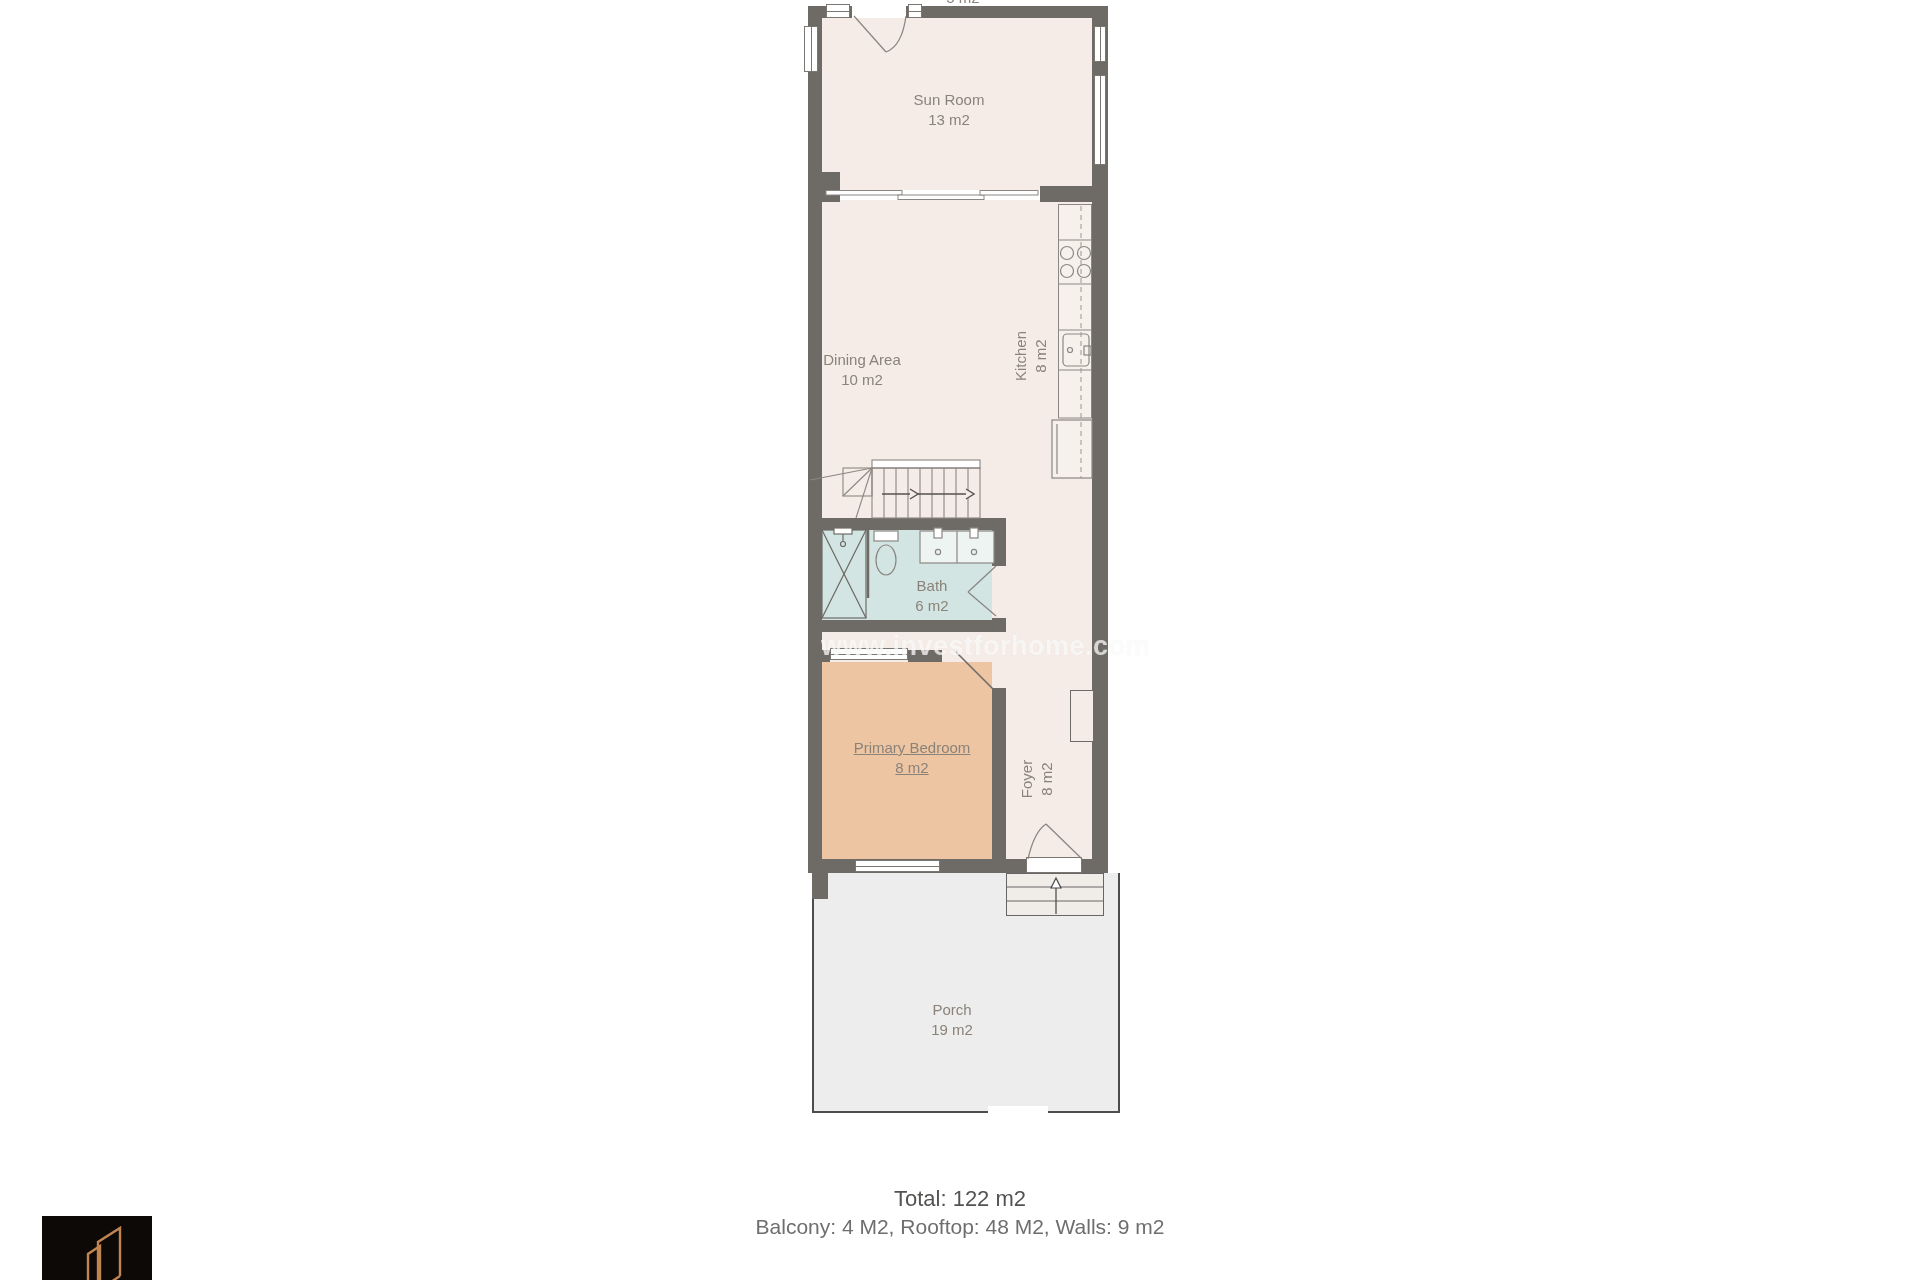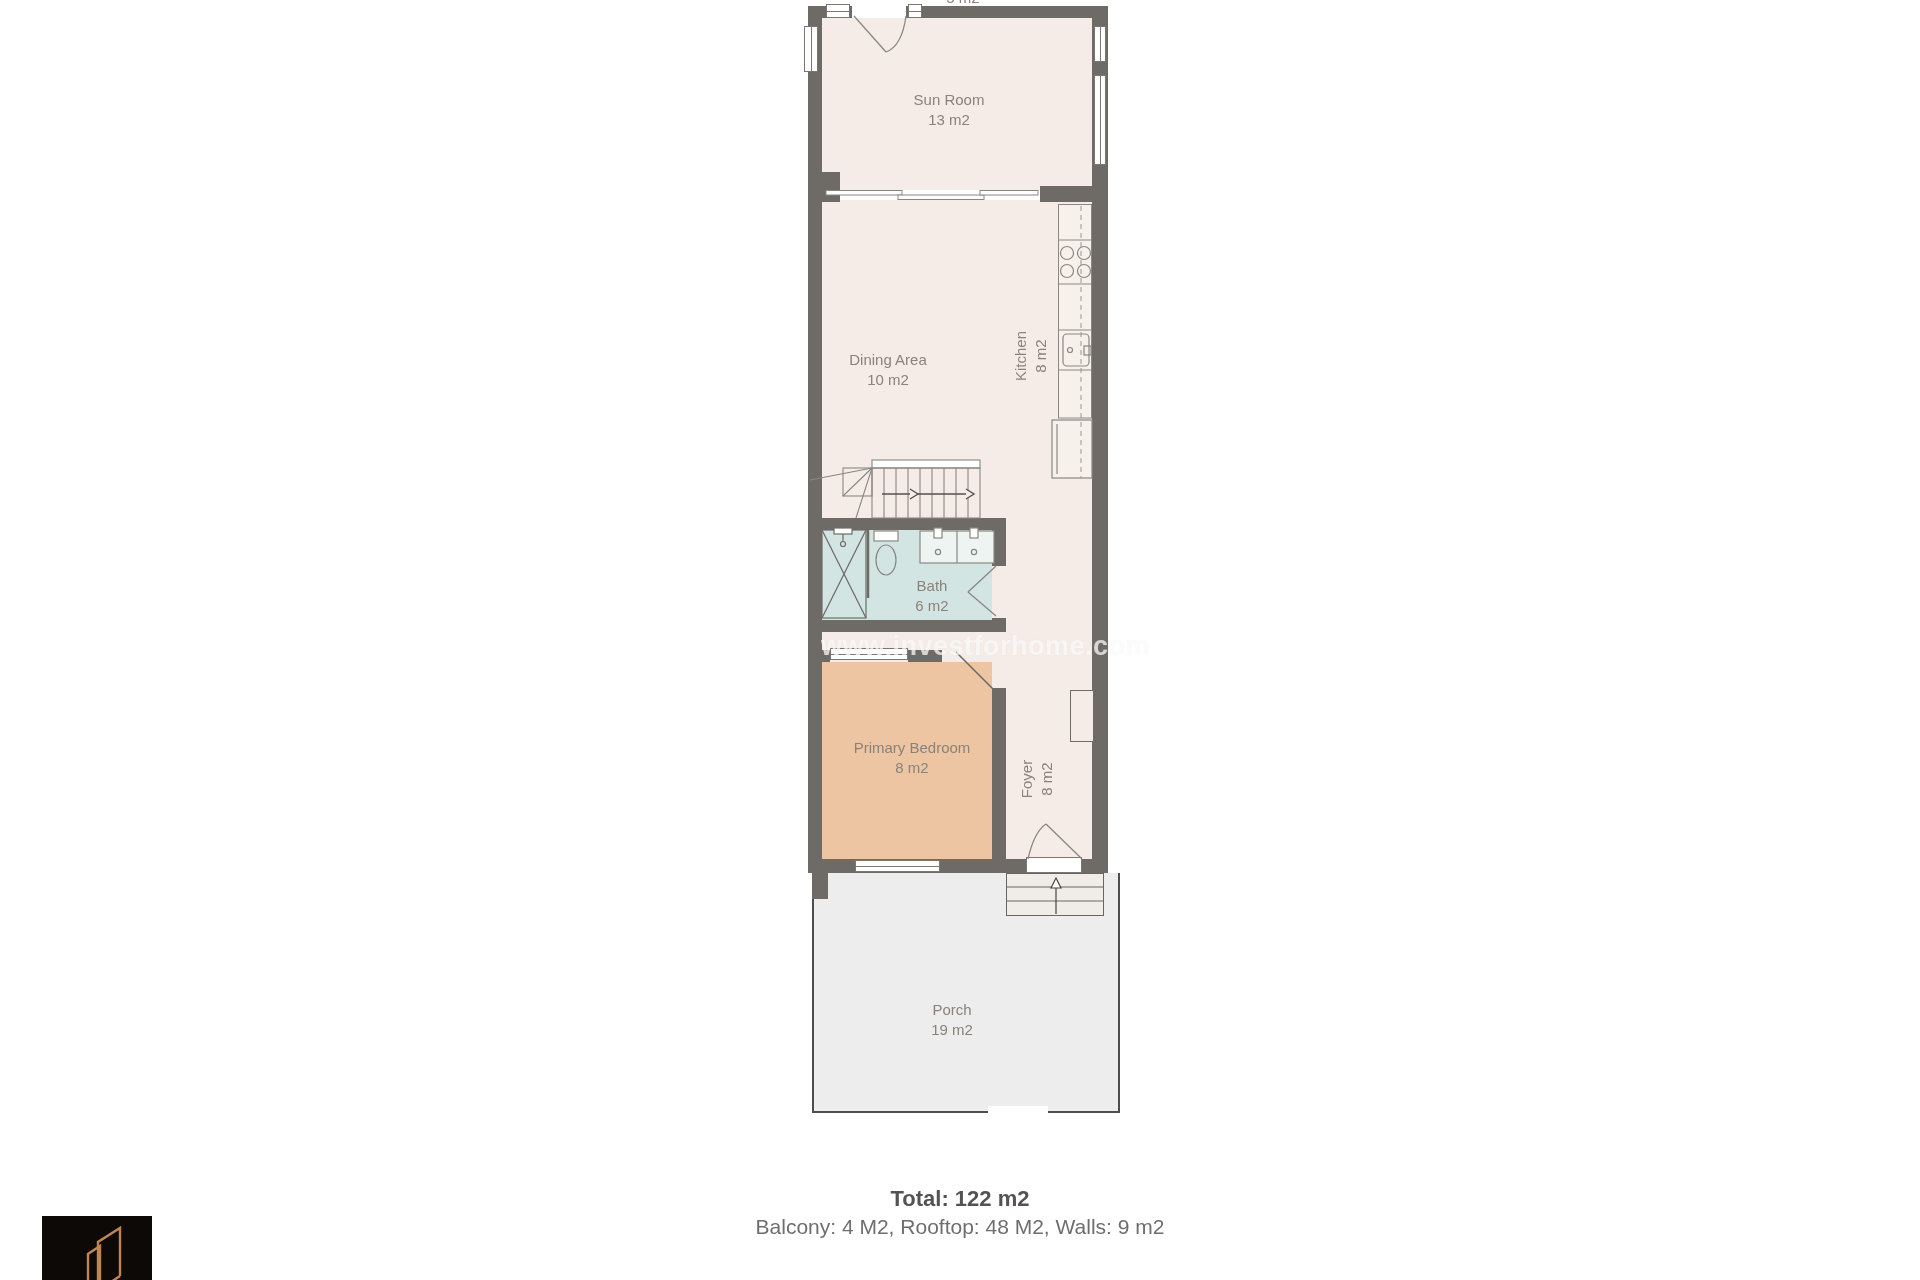--- a/index.html
+++ b/index.html
@@ -186,7 +186,7 @@
   <div>13 m2</div>
 </div>
 
-<div class="label" style="left:888px;top:370px;">
+<div class="label" style="left:862px;top:370px;">
   <div>Dining Area</div>
   <div>10 m2</div>
 </div>

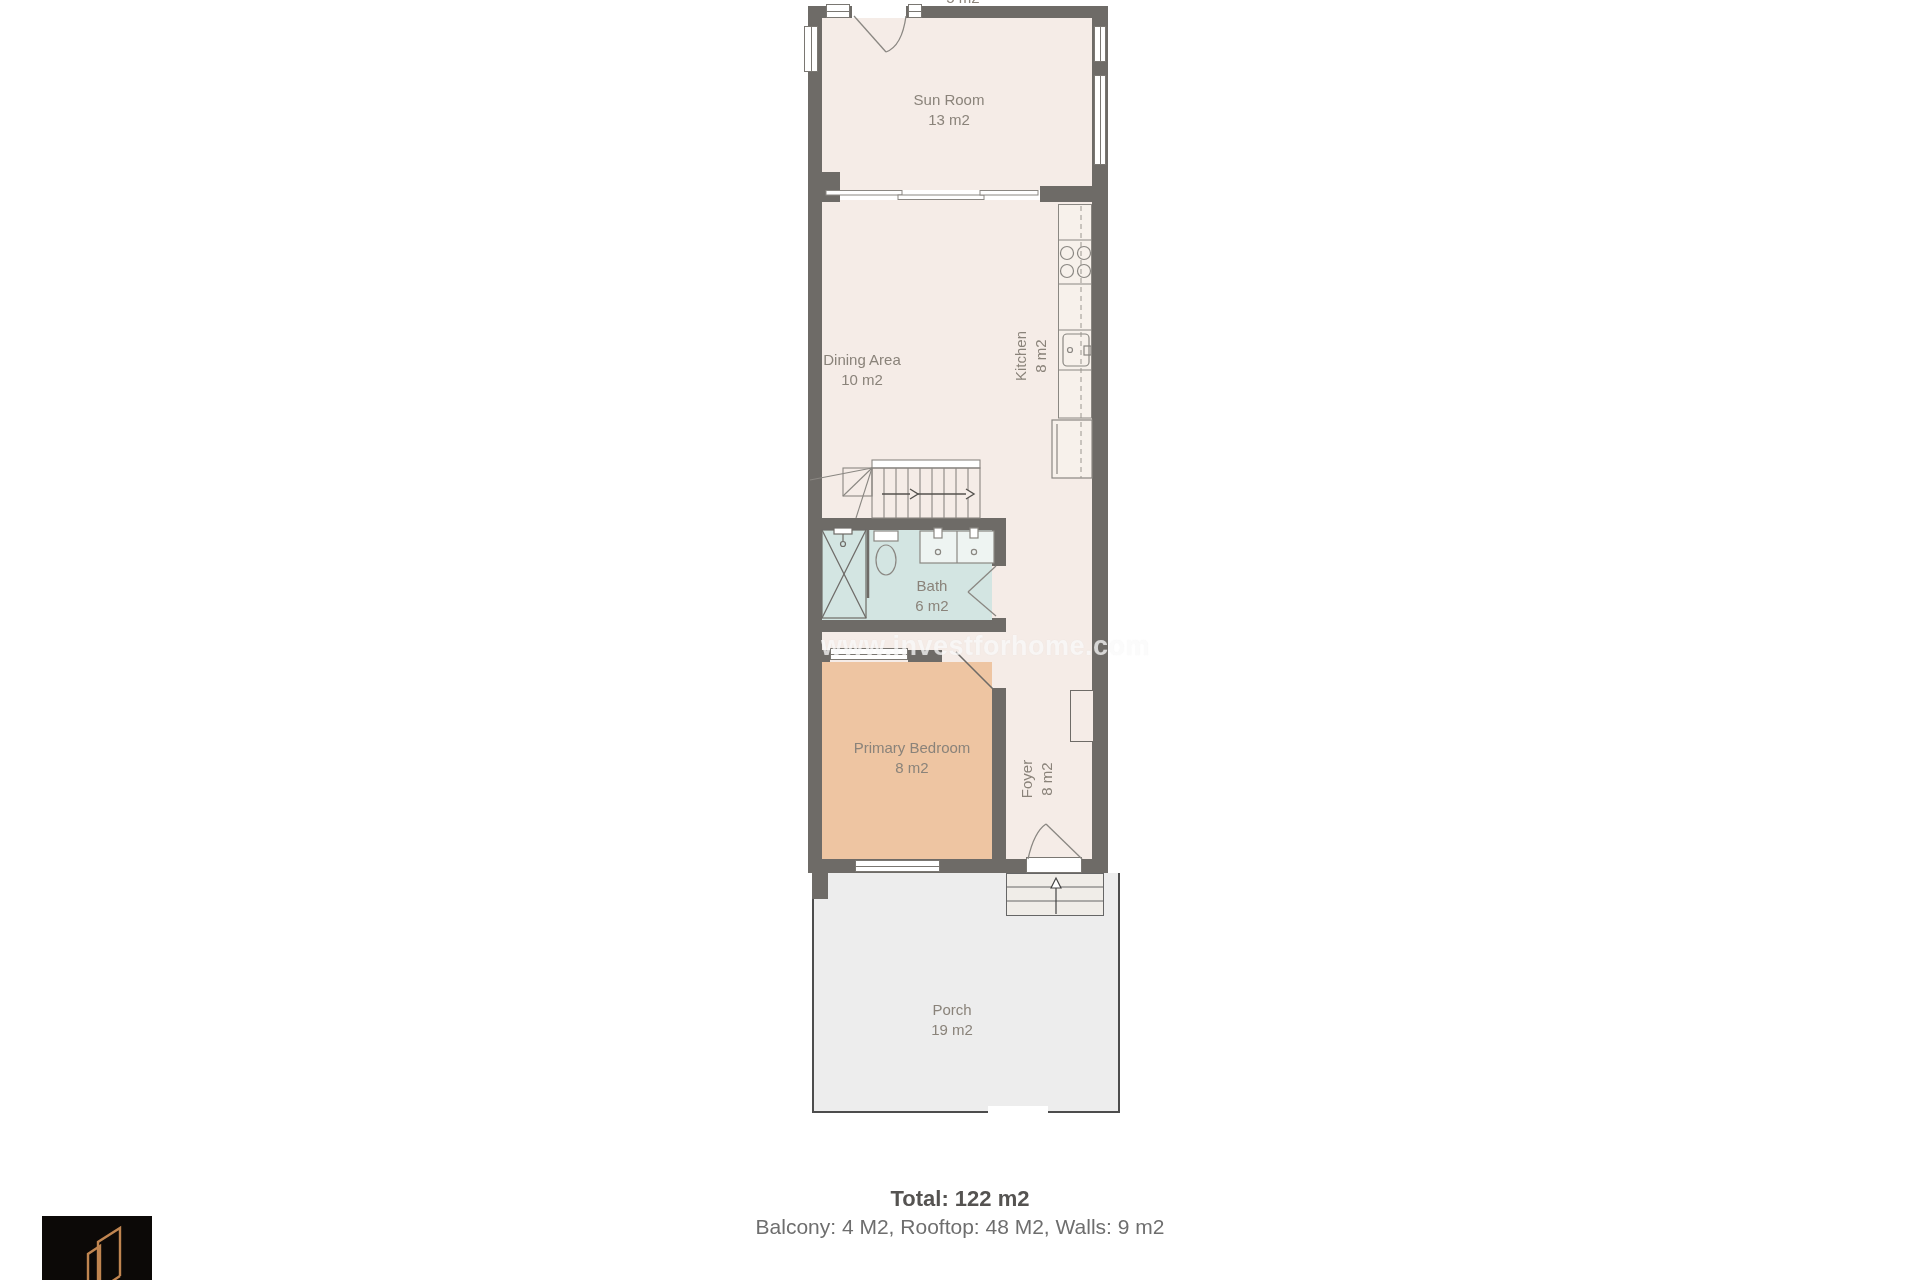--- a/index.html
+++ b/index.html
@@ -201,7 +201,7 @@
   <div>6 m2</div>
 </div>
 
-<div class="label" style="left:912px;top:758px;">
+<div class="label" style="left:912px;top:758px;text-decoration:underline;">
   <div>Primary Bedroom</div>
   <div>8 m2</div>
 </div>

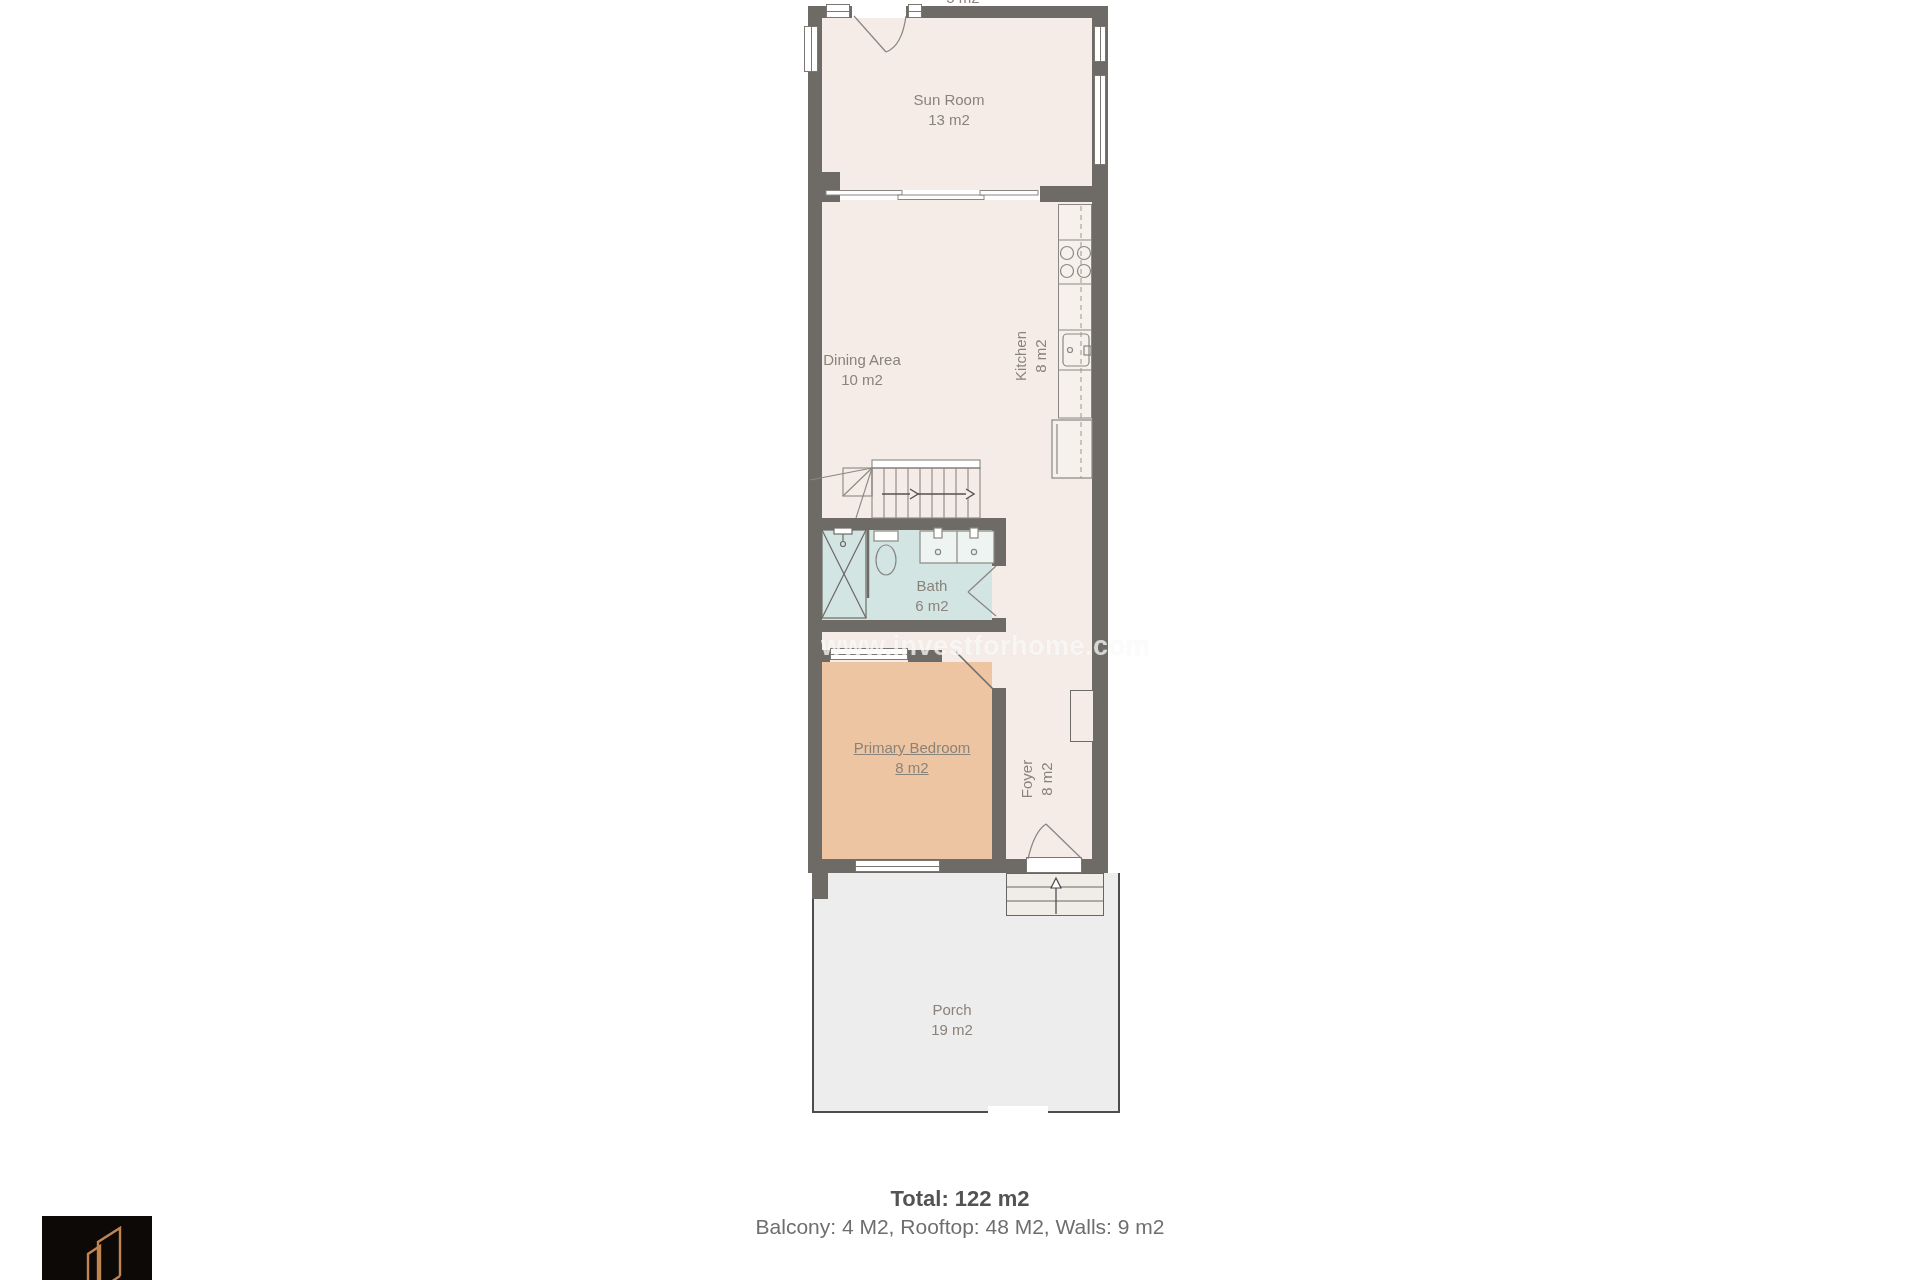--- a/index.html
+++ b/index.html
@@ -29,7 +29,7 @@
     position:absolute;left:0;top:1184px;width:1920px;text-align:center;
     color:#6e6e6e;font-size:21px;line-height:27px;
   }
-  .summary .total{font-size:22px;font-weight:bold;color:#555351;line-height:29px;}
+  .summary .total{font-size:22px;font-weight:normal;color:#555351;line-height:29px;}
   svg.linework{position:absolute;left:0;top:0;pointer-events:none;}
   .logo{
     position:absolute;left:42px;top:1216px;width:110px;height:76px;

